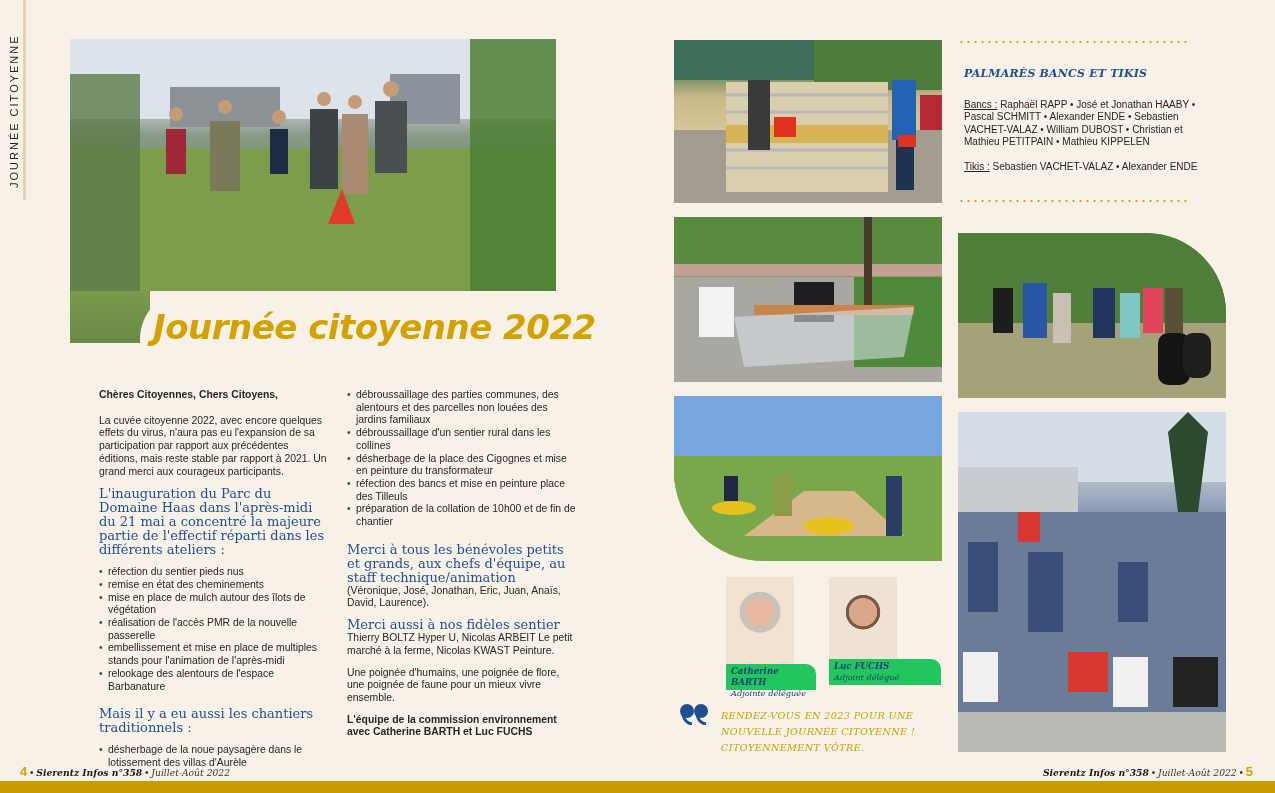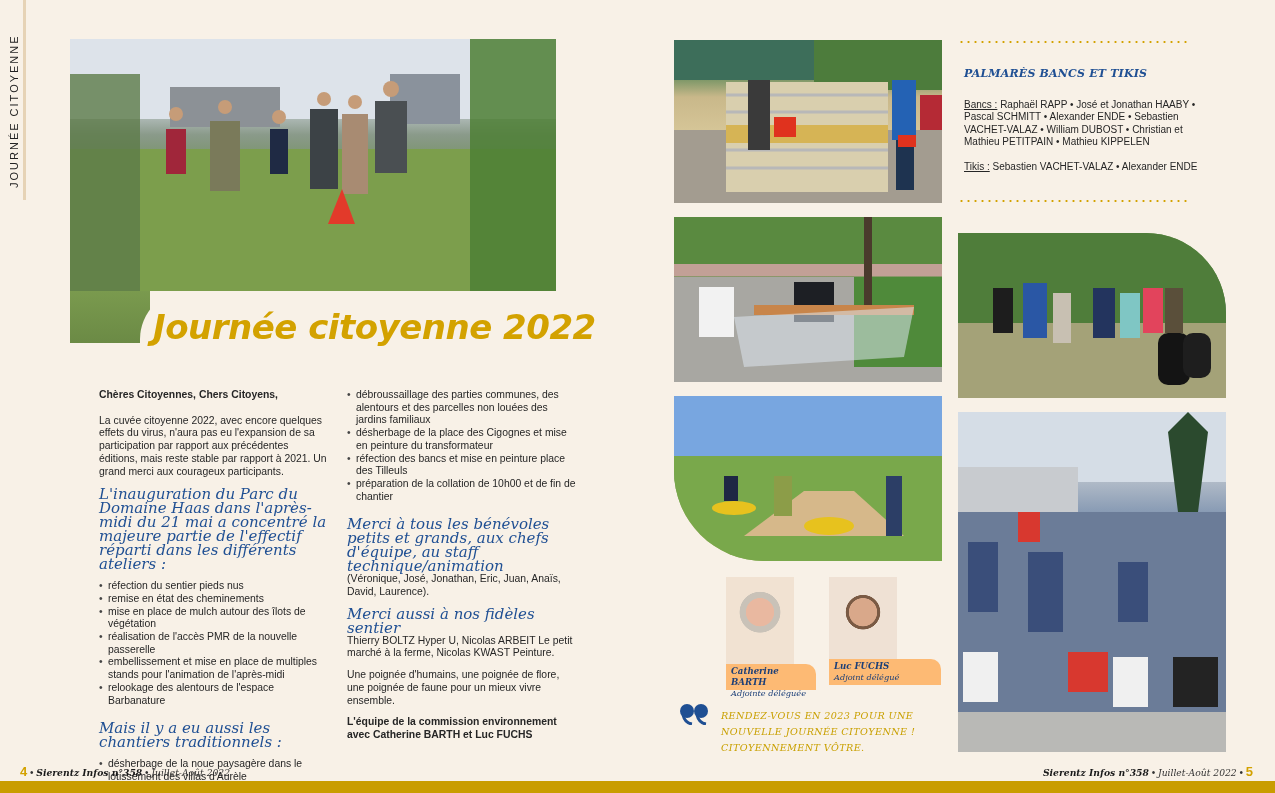--- a/index.html
+++ b/index.html
@@ -198,6 +198,7 @@
   <div class="col col-2">
     <ul>
       <li>débroussaillage des parties communes, des alentours et des parcelles non louées des jardins familiaux</li>
+      <li>débroussaillage d'un sentier rural dans les collines</li>
       <li>désherbage de la place des Cigognes et mise en peinture du transformateur</li>
       <li>réfection des bancs et mise en peinture place des Tilleuls</li>
       <li>préparation de la collation de 10h00 et de fin de chantier</li>

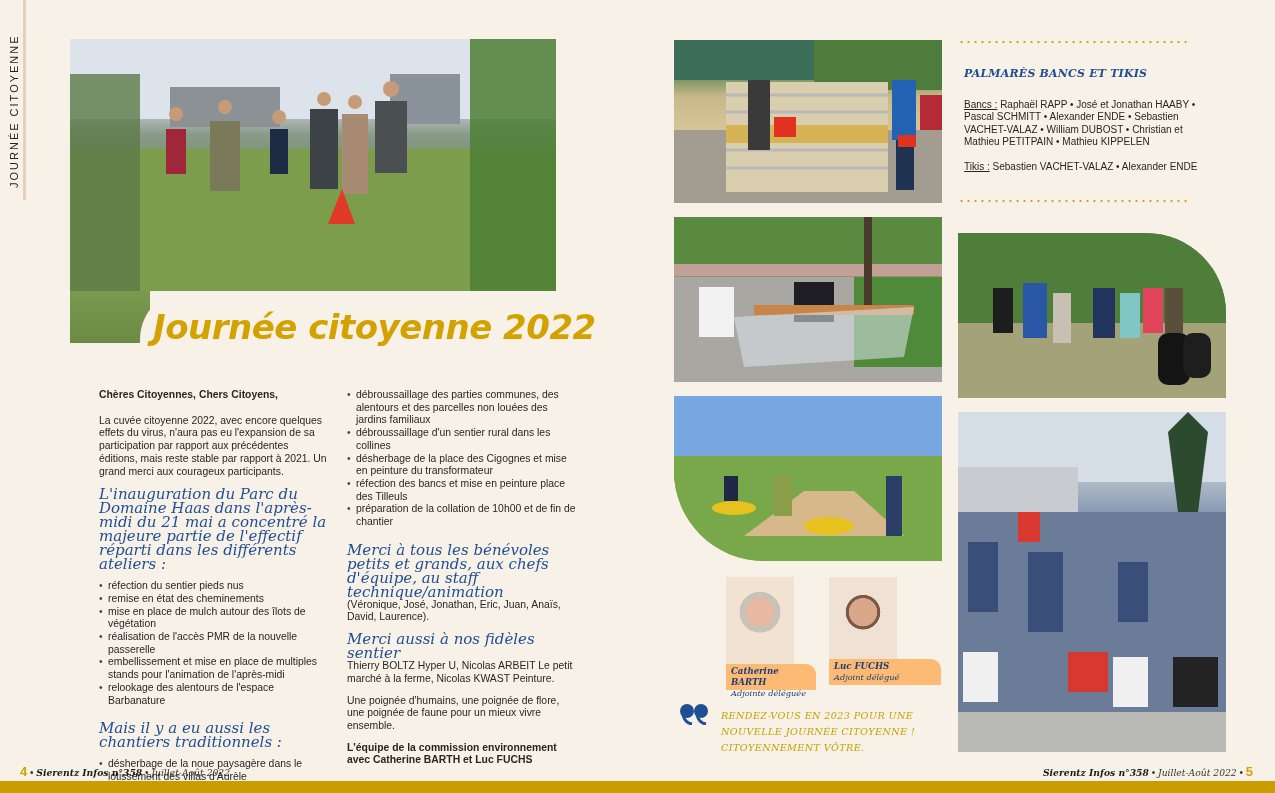--- a/index.html
+++ b/index.html
@@ -69,8 +69,8 @@
     .col p { margin-bottom: 9px; }
     .greeting { font-weight: bold; margin-bottom: 13px !important; }
     .lead-blue {
-      font-family: "DejaVu Serif", serif; font-style: italic; color: #1f4f93;
-      font-size: 15px; line-height: 14px; margin-top: 4px;
+      font-family: "DejaVu Serif", serif; color: #1f4f93;
+      font-size: 13px; line-height: 14px; margin-top: 4px;
     }
     .col ul { list-style: none; margin-bottom: 14px; }
     .col li { position: relative; padding-left: 9px; }

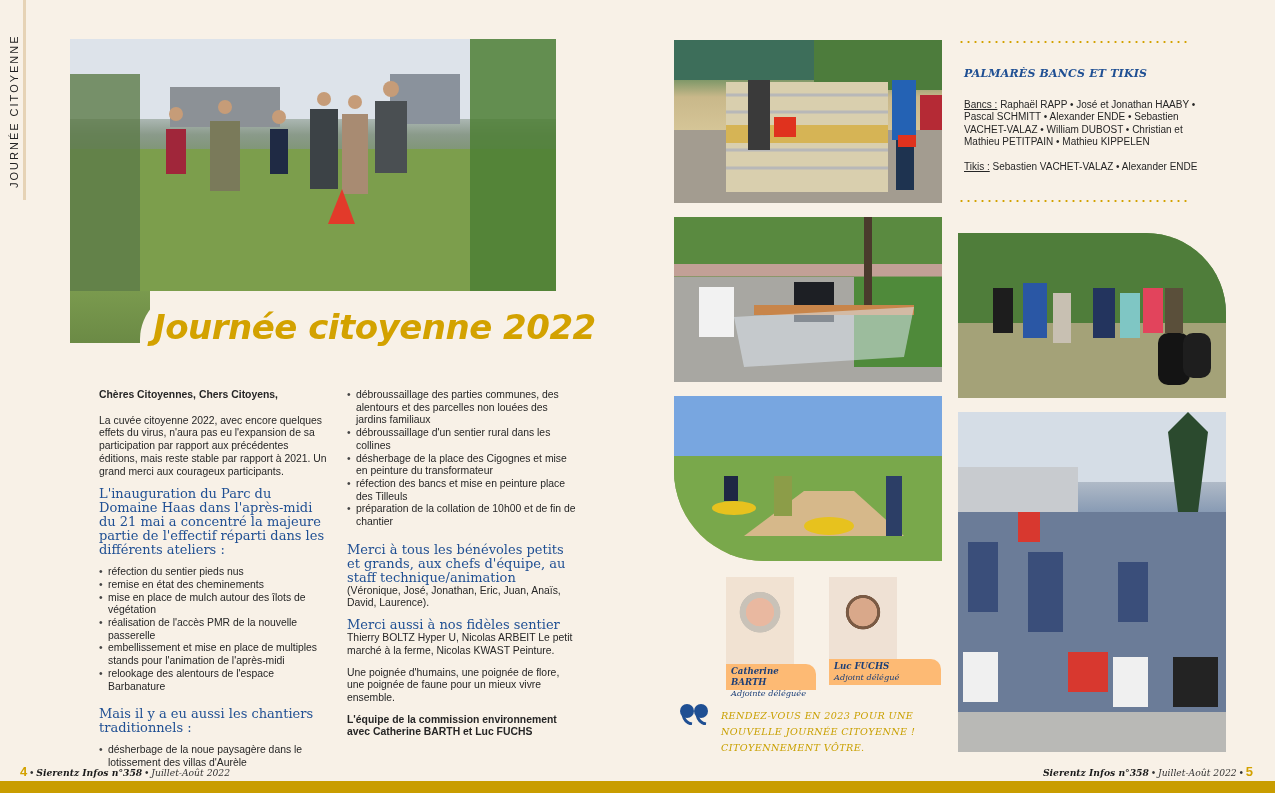--- a/index.html
+++ b/index.html
@@ -100,7 +100,7 @@
     .p-fuchs { left: 829px; top: 577px; }
     .p-fuchs .face { background: radial-gradient(circle at 50% 40%, #d9a88a 0 22%, #7a5a44 23% 27%, #efe1d4 28%); background-color:#efe1d4; }
     .name-tag {
-      position: absolute; background: #fdba74; border-top-right-radius: 10px;
+      position: absolute; background: #22c55e; border-top-right-radius: 10px;
       height: 26px; padding: 2px 5px; line-height: 11px;
     }
     .tag-barth { left: 726px; top: 664px; width: 90px; }

